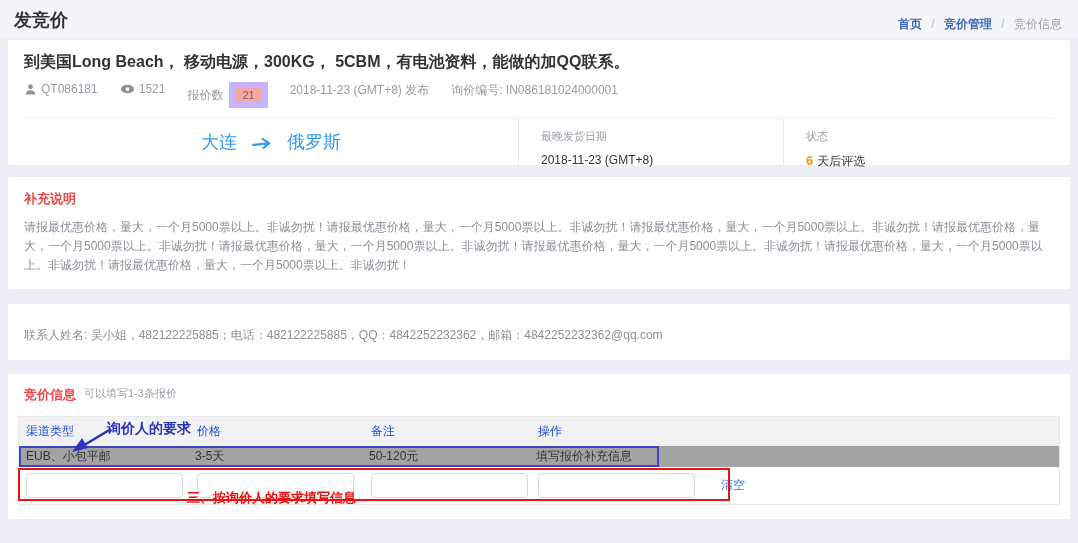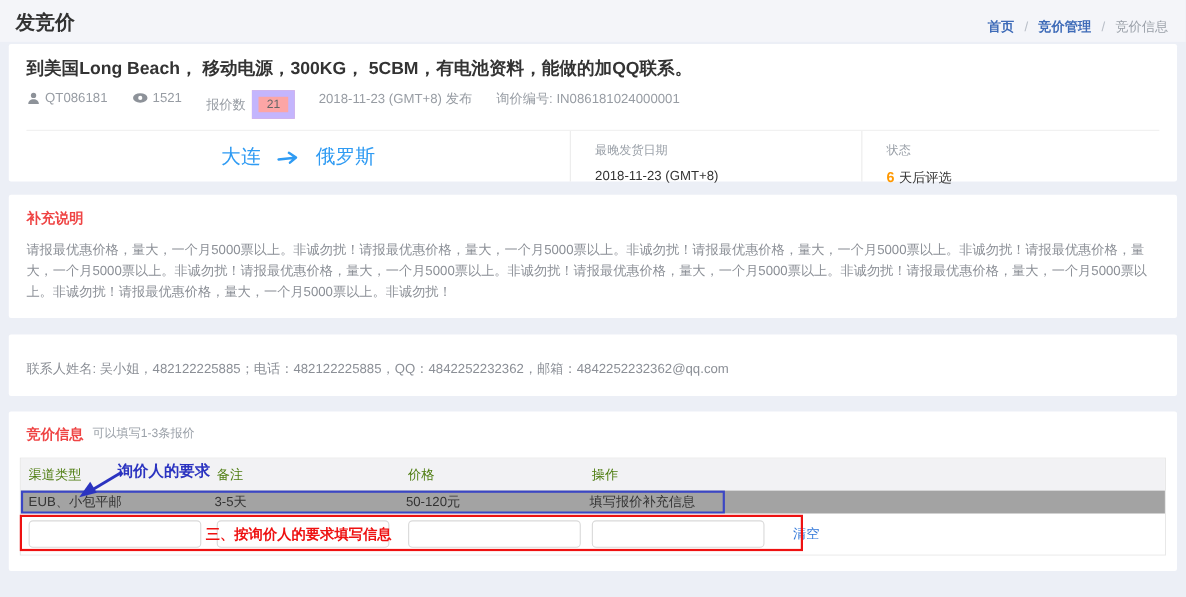--- a/index.html
+++ b/index.html
@@ -54,7 +54,7 @@
   .bid-hint { font-size:11px; color:#9aa0a8; margin-left:8px; }
   .bid-table { position:relative; border:1px solid #e8e8e8; }
   .t-grid { display:grid; grid-template-columns:171px 174px 167px 183px 1fr; align-items:center; }
-  .t-header { background:#f2f2f4; height:29px; color:#4d7c0f; }
+  .t-header { background:#f2f2f4; height:29px; color:#1d4ed8; }
   .t-header > div { padding-left:7px; }
   .req-row { position:relative; height:21px; background:#a3a3a3; }
   .req-outline { position:absolute; left:0; top:0; width:640px; height:21px;

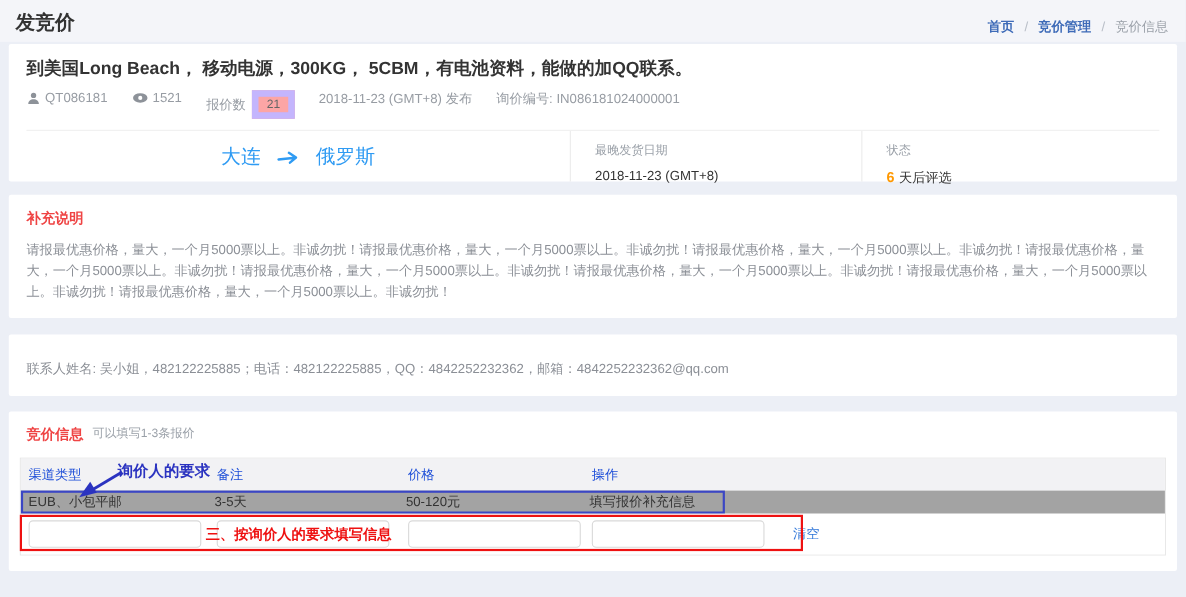--- a/index.html
+++ b/index.html
@@ -159,8 +159,8 @@
 
       <div class="t-grid t-header">
         <div>渠道类型</div>
+        <div>价格</div>
         <div>备注</div>
-        <div>价格</div>
         <div>操作</div>
       </div>
 

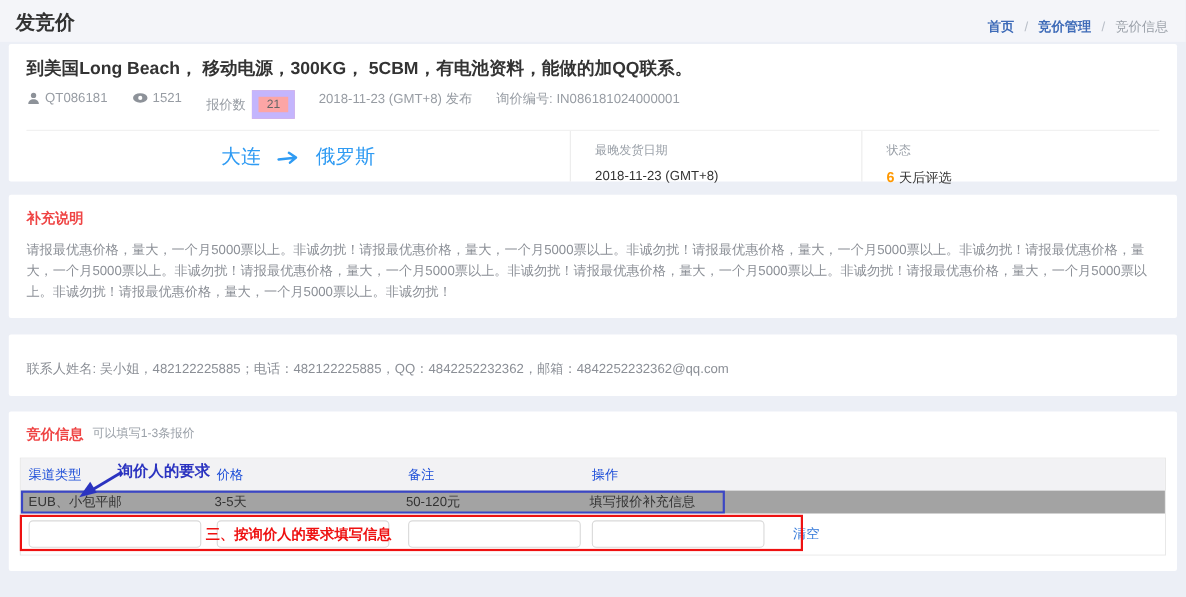--- a/index.html
+++ b/index.html
@@ -67,7 +67,7 @@
   .clear-link { color:#2f76d8; cursor:pointer; padding-left:7px; font-size:12px; }
   .red-frame { position:absolute; left:-1px; top:1px; width:712px; height:33px;
                border:2px solid #ee1111; pointer-events:none; z-index:3; }
-  .red-note { position:absolute; left:168px; top:10px; color:#ee1111; font-weight:bold;
+  .red-note { position:absolute; left:168px; top:22px; color:#ee1111; font-weight:bold;
               font-size:13px; white-space:nowrap; z-index:4; }
   .anno-blue-text { position:absolute; left:88px; top:3px; color:#2b33c0; font-weight:bold;
                     font-size:14px; z-index:5; white-space:nowrap; }

